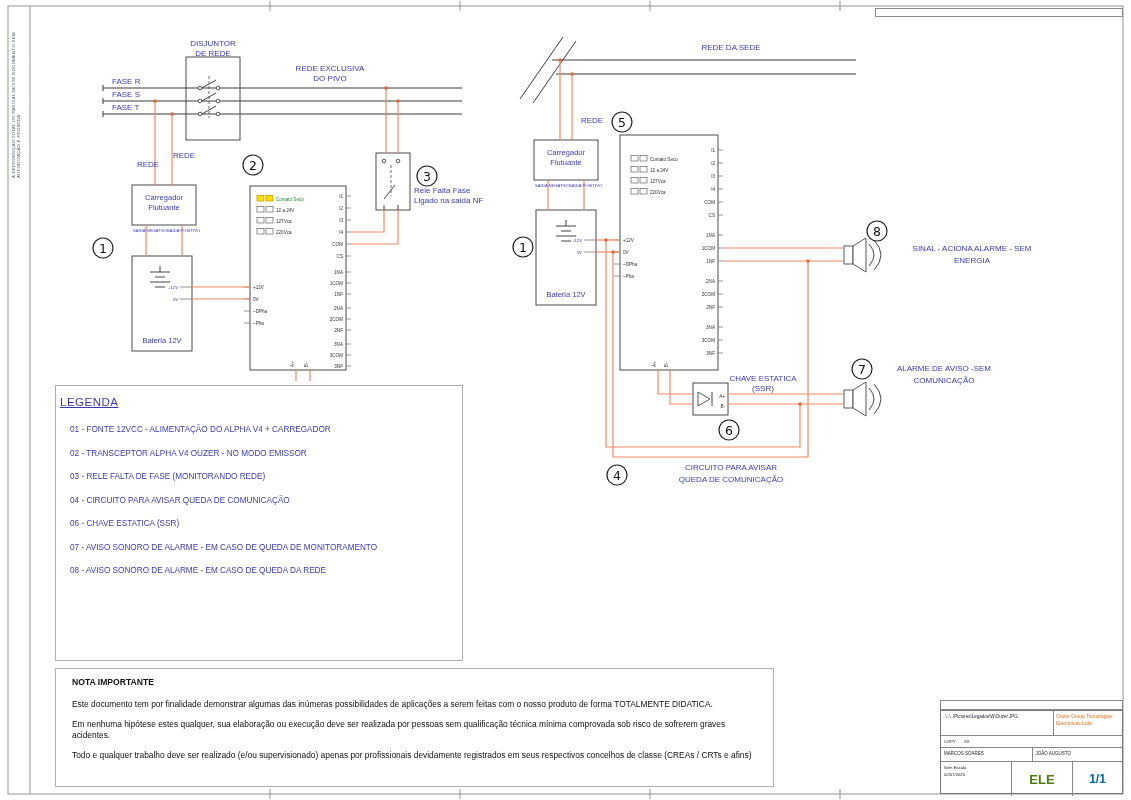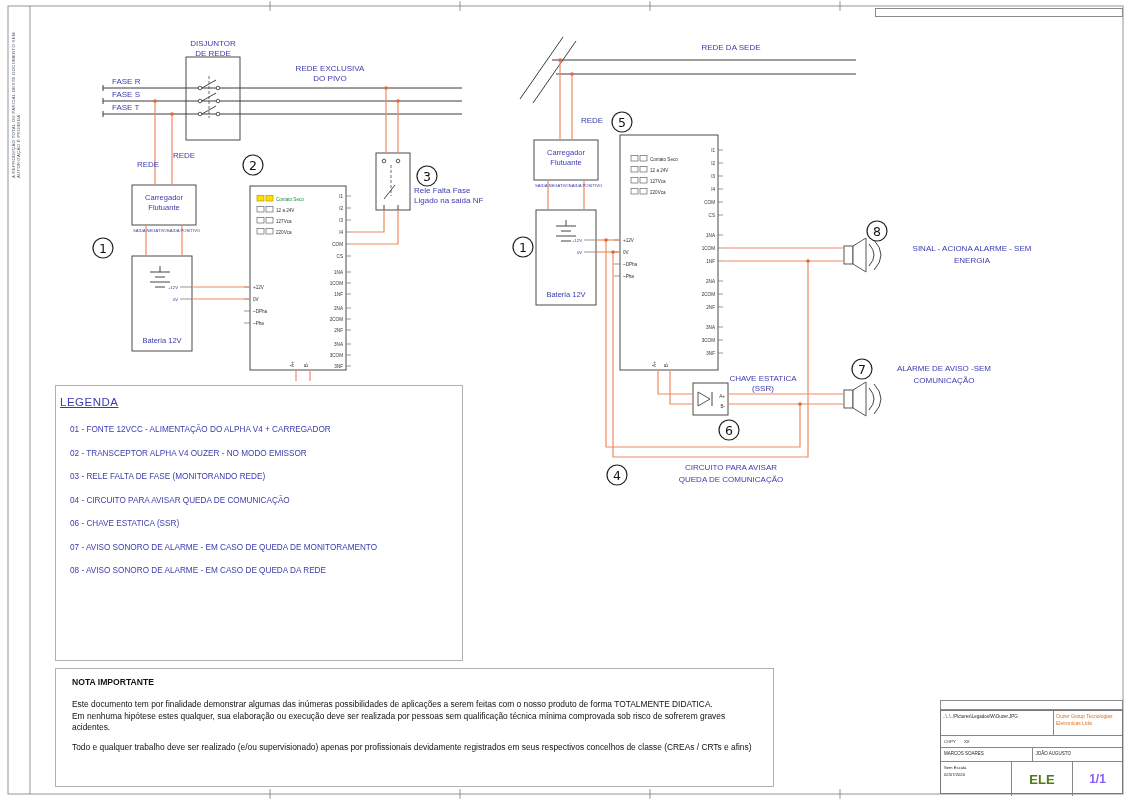--- a/index.html
+++ b/index.html
@@ -38,7 +38,7 @@
   .nota-box{position:absolute;left:55px;top:668px;width:719px;height:119px;
             border:1px solid #b0b0b0;box-sizing:border-box;padding:8px 16px;color:#111;}
   .nota-title{font-size:8.6px;font-weight:bold;margin-bottom:12px;}
-  .nota-box p{font-size:8.4px;margin:1px 0;line-height:1.3;}
+  .nota-box p{font-size:8.4px;margin:9px 0;line-height:1.3;}
   .nota-box p.last{margin-top:9px;}
 
   .strip{position:absolute;border:1px solid #8a8a8a;box-sizing:border-box;background:#fff;}

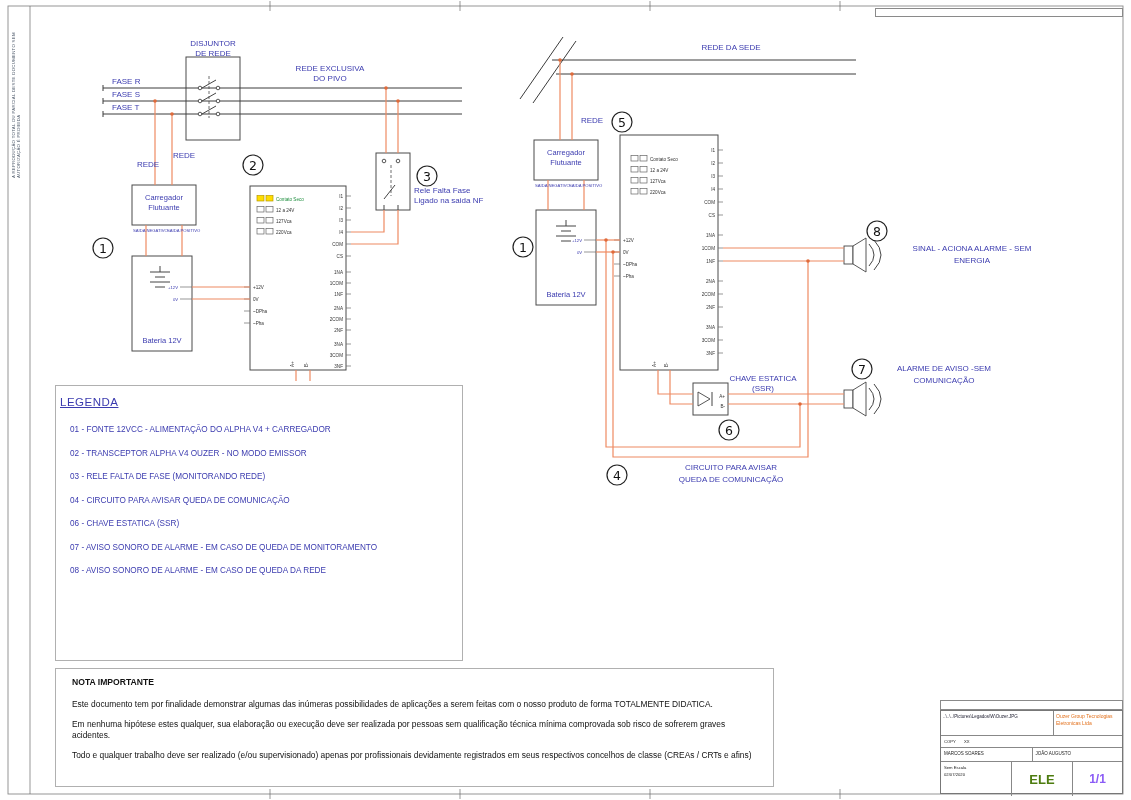--- a/index.html
+++ b/index.html
@@ -61,7 +61,7 @@
   .tb-ele{width:60px;border-left:1px solid #888;display:flex;align-items:center;justify-content:center;
           font-size:13px;font-weight:bold;color:#4d7c0f;}
   .tb-num{flex:1;border-left:1px solid #888;display:flex;align-items:center;justify-content:center;
-          font-size:12px;font-weight:bold;color:#8b5cf6;}
+          font-size:12px;font-weight:bold;color:#0369a1;}
 
   .margin-note{position:absolute;left:11px;top:28px;height:150px;writing-mode:vertical-rl;
                transform:rotate(180deg);font-size:4.3px;color:#556070;letter-spacing:0.3px;}

